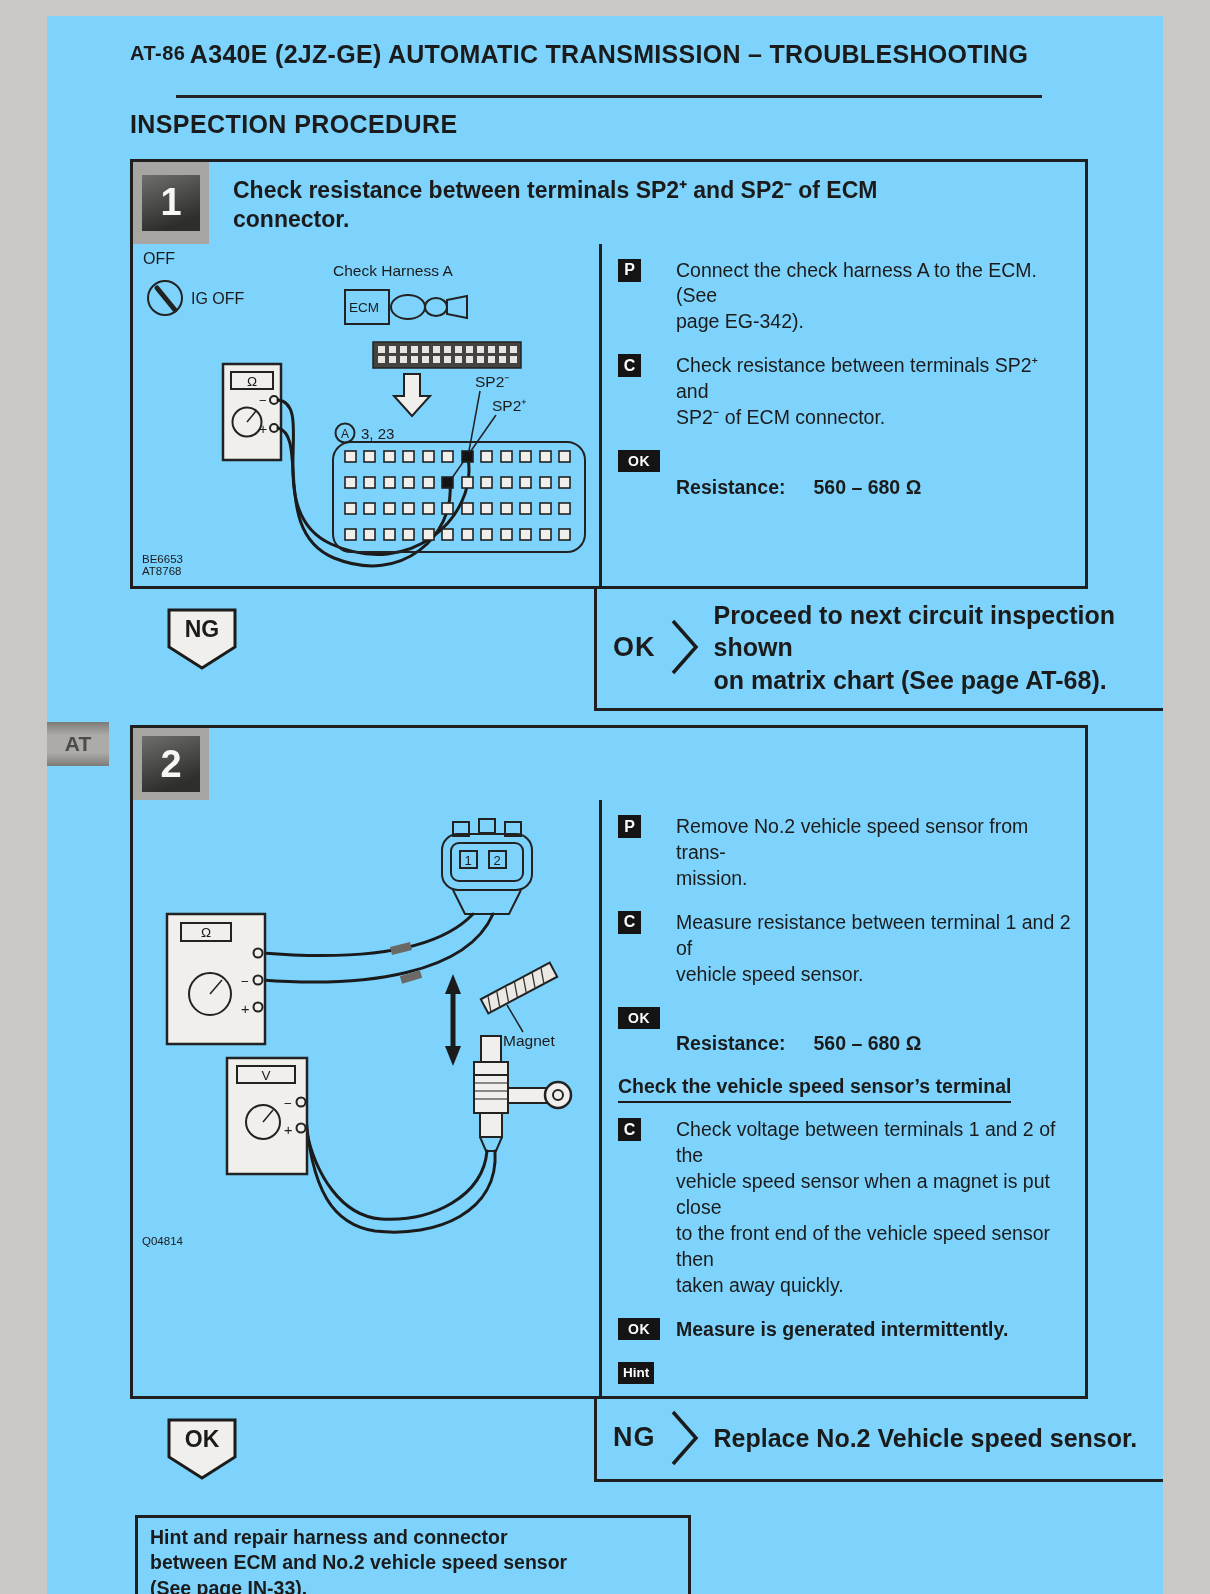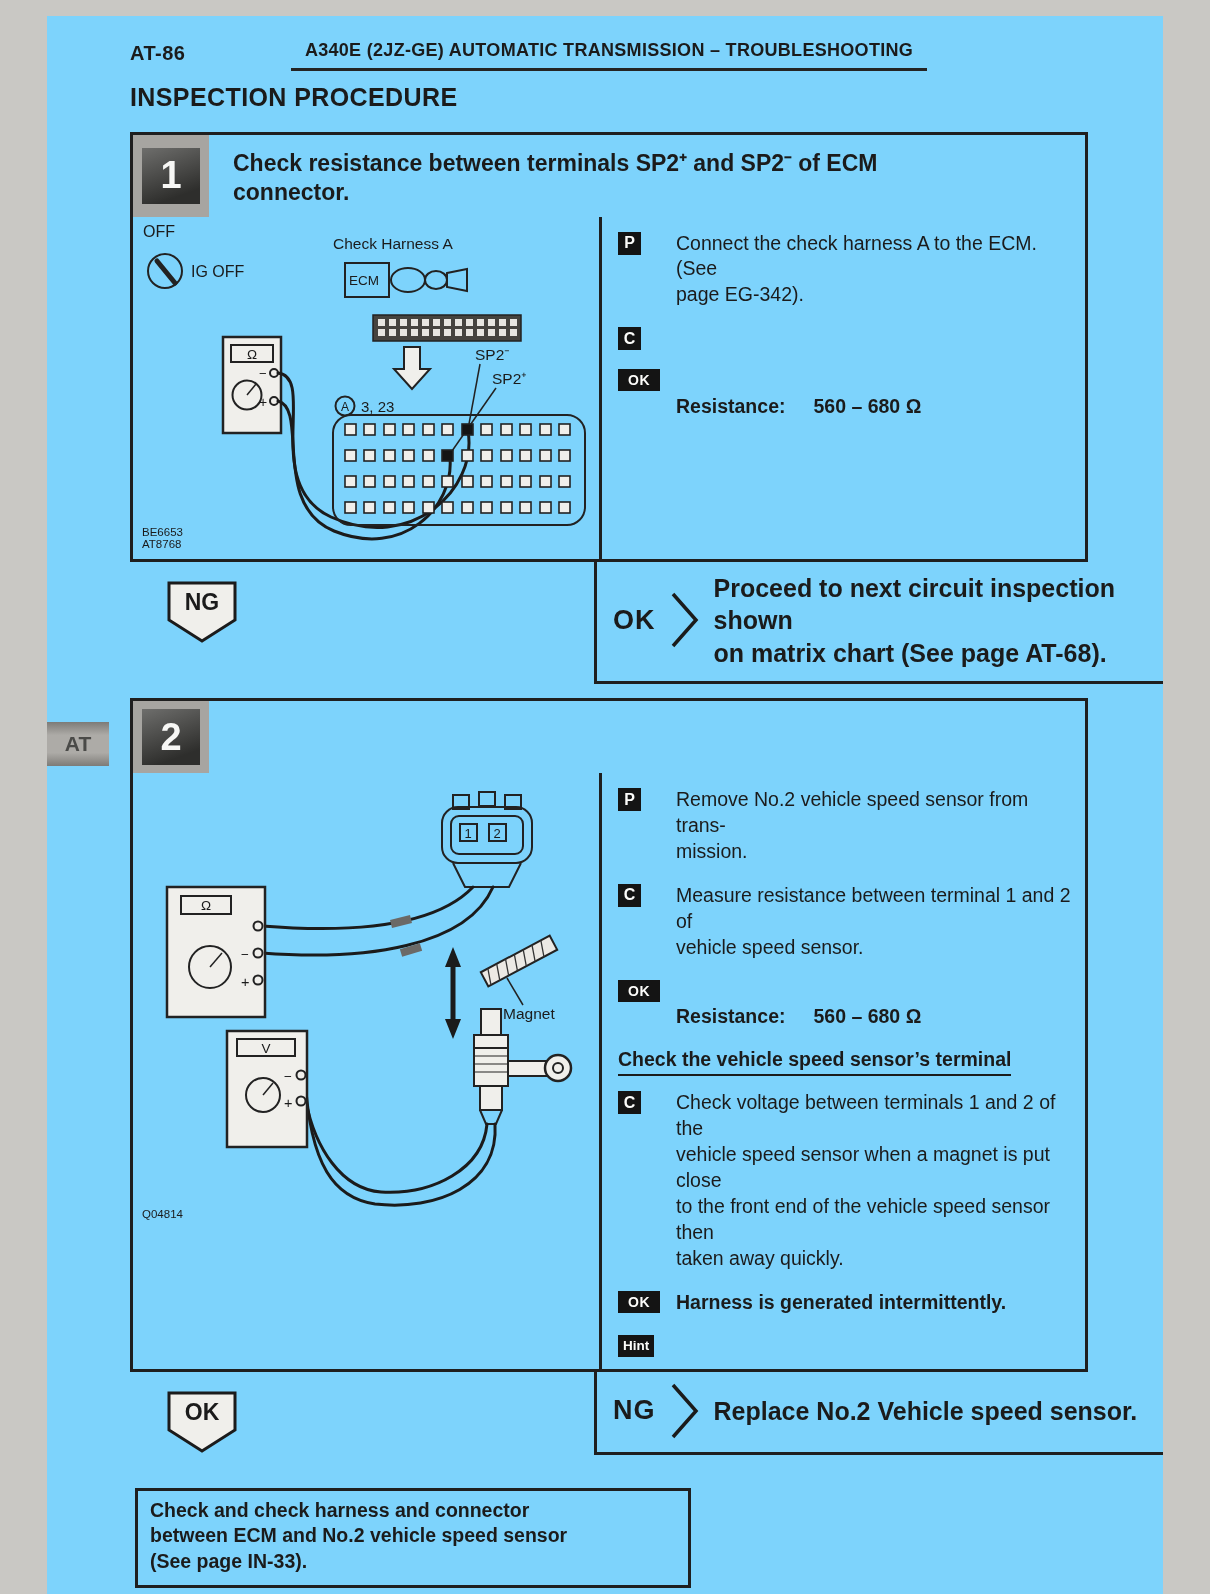--- a/index.html
+++ b/index.html
@@ -9,7 +9,7 @@
   .page-header{position:relative;margin-bottom:12px;}
   .page-num{position:absolute;left:0;top:2px;font-size:20px;font-weight:bold;letter-spacing:.5px;}
   .header-title-row{text-align:center;}
-  .header-title{display:inline-block;font-size:18px;font-weight:bold;letter-spacing:.3px;padding:0 14px 7px;border-bottom:3px solid #242424;}
+  .header-title{display:inline-block;font-size:25px;font-weight:bold;letter-spacing:.3px;padding:0 14px 26px;border-bottom:3px solid #242424;}
   .section-title{font-size:25px;font-weight:bold;letter-spacing:.4px;margin:6px 0 20px;}
   .step-box{border:3px solid #1f1f1f;}
   .step-header{display:flex;}

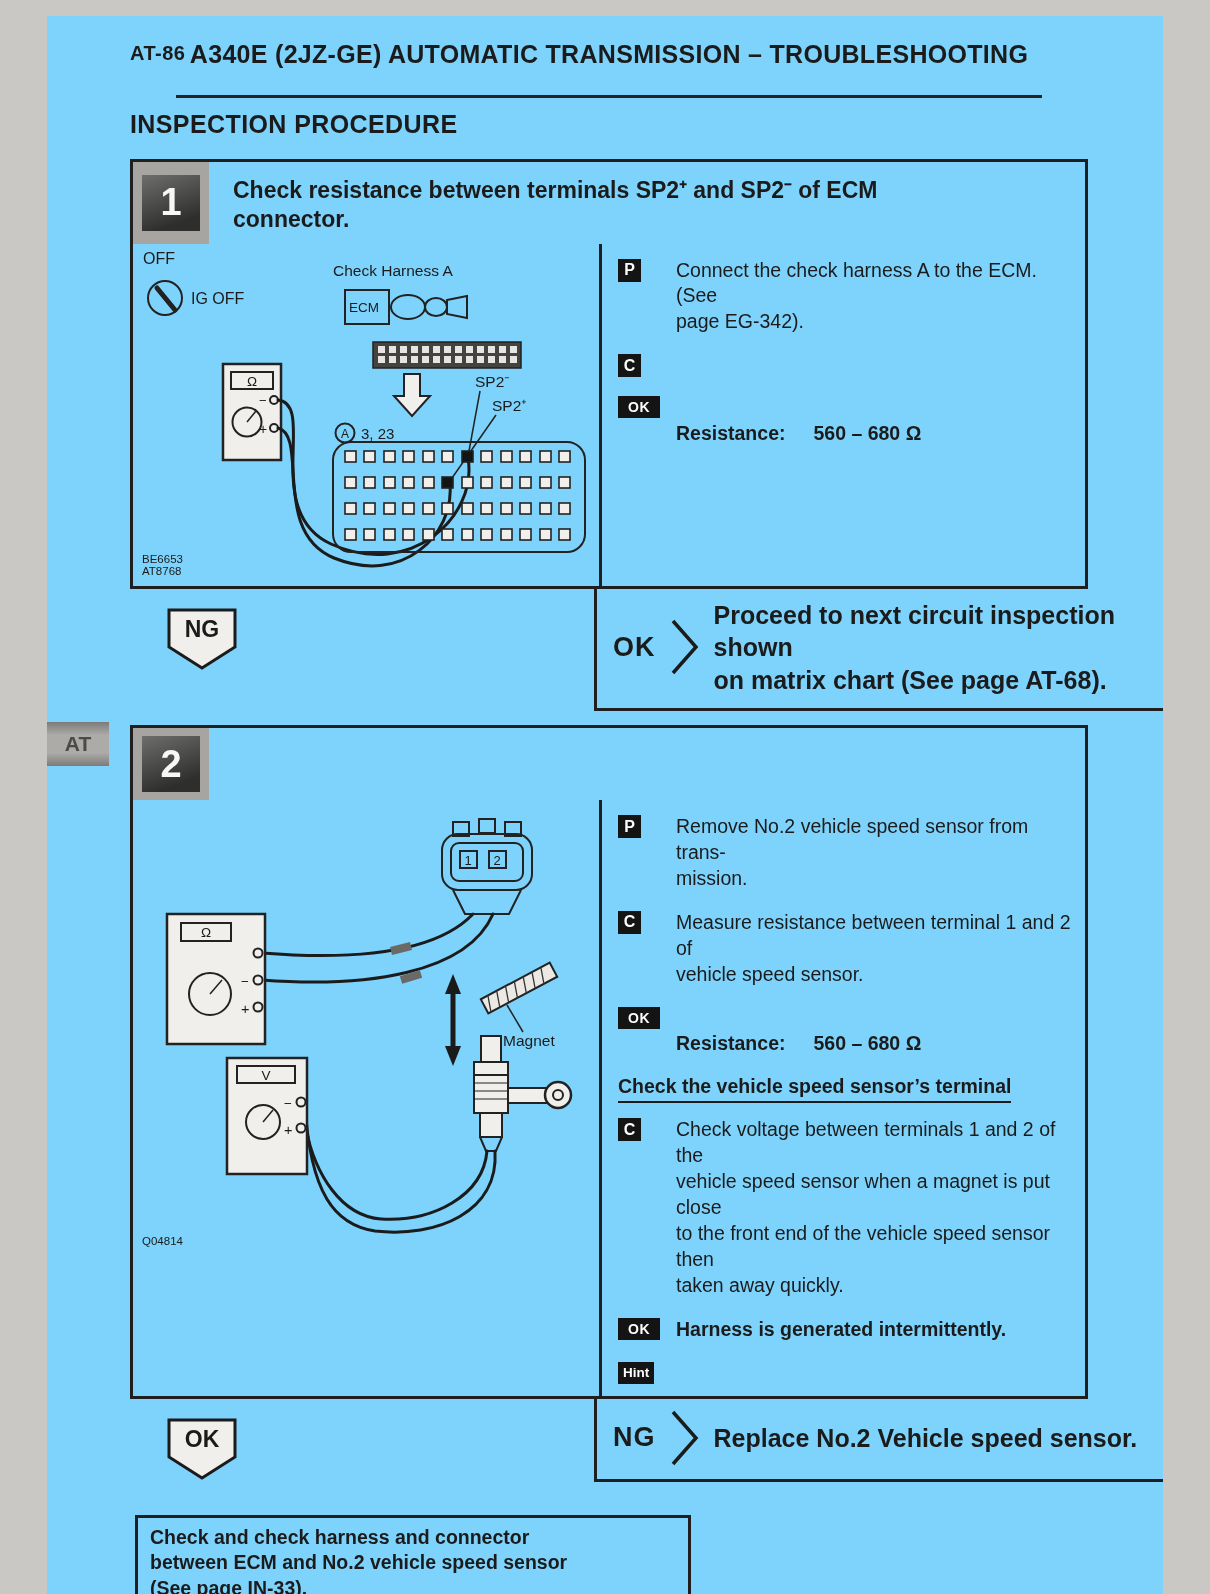--- a/index.html
+++ b/index.html
@@ -206,6 +206,8 @@
           </div>
           <div class="instr">
             <span class="badge-holder"><span class="badge badge-sq">C</span></span>
+            <div class="instr-text">Check resistance between terminals SP2⁺ and
+SP2⁻ of ECM connector.</div>
           </div>
           <div class="instr">
             <span class="badge-holder"><span class="badge badge-ok">OK</span></span>

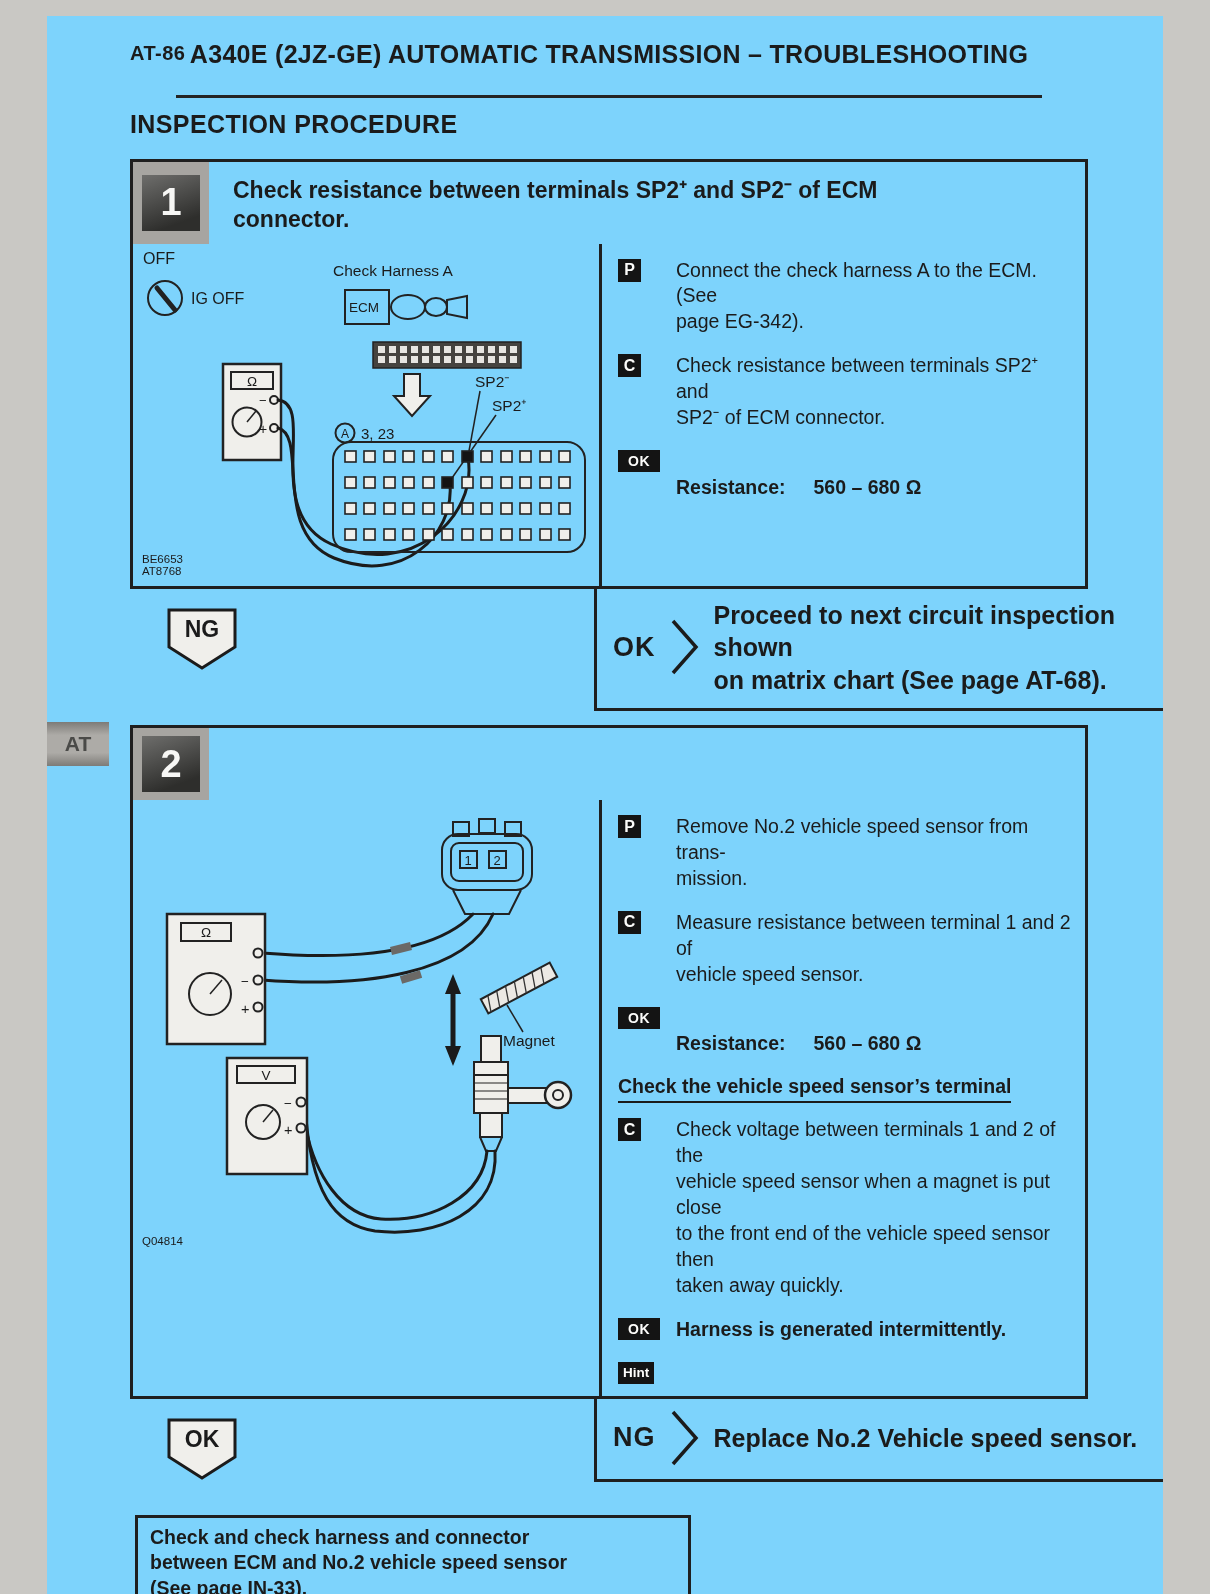--- a/index.html
+++ b/index.html
@@ -347,7 +347,7 @@
           </div>
           <div class="instr">
             <span class="badge-holder"><span class="badge badge-ok">OK</span></span>
-            <div class="instr-text bold">Harness is generated intermittently.</div>
+            <div class="instr-text bold">Measure is generated intermittently.</div>
           </div>
           <div class="instr">
             <span class="badge-holder"><span class="badge badge-hint">Hint</span></span>

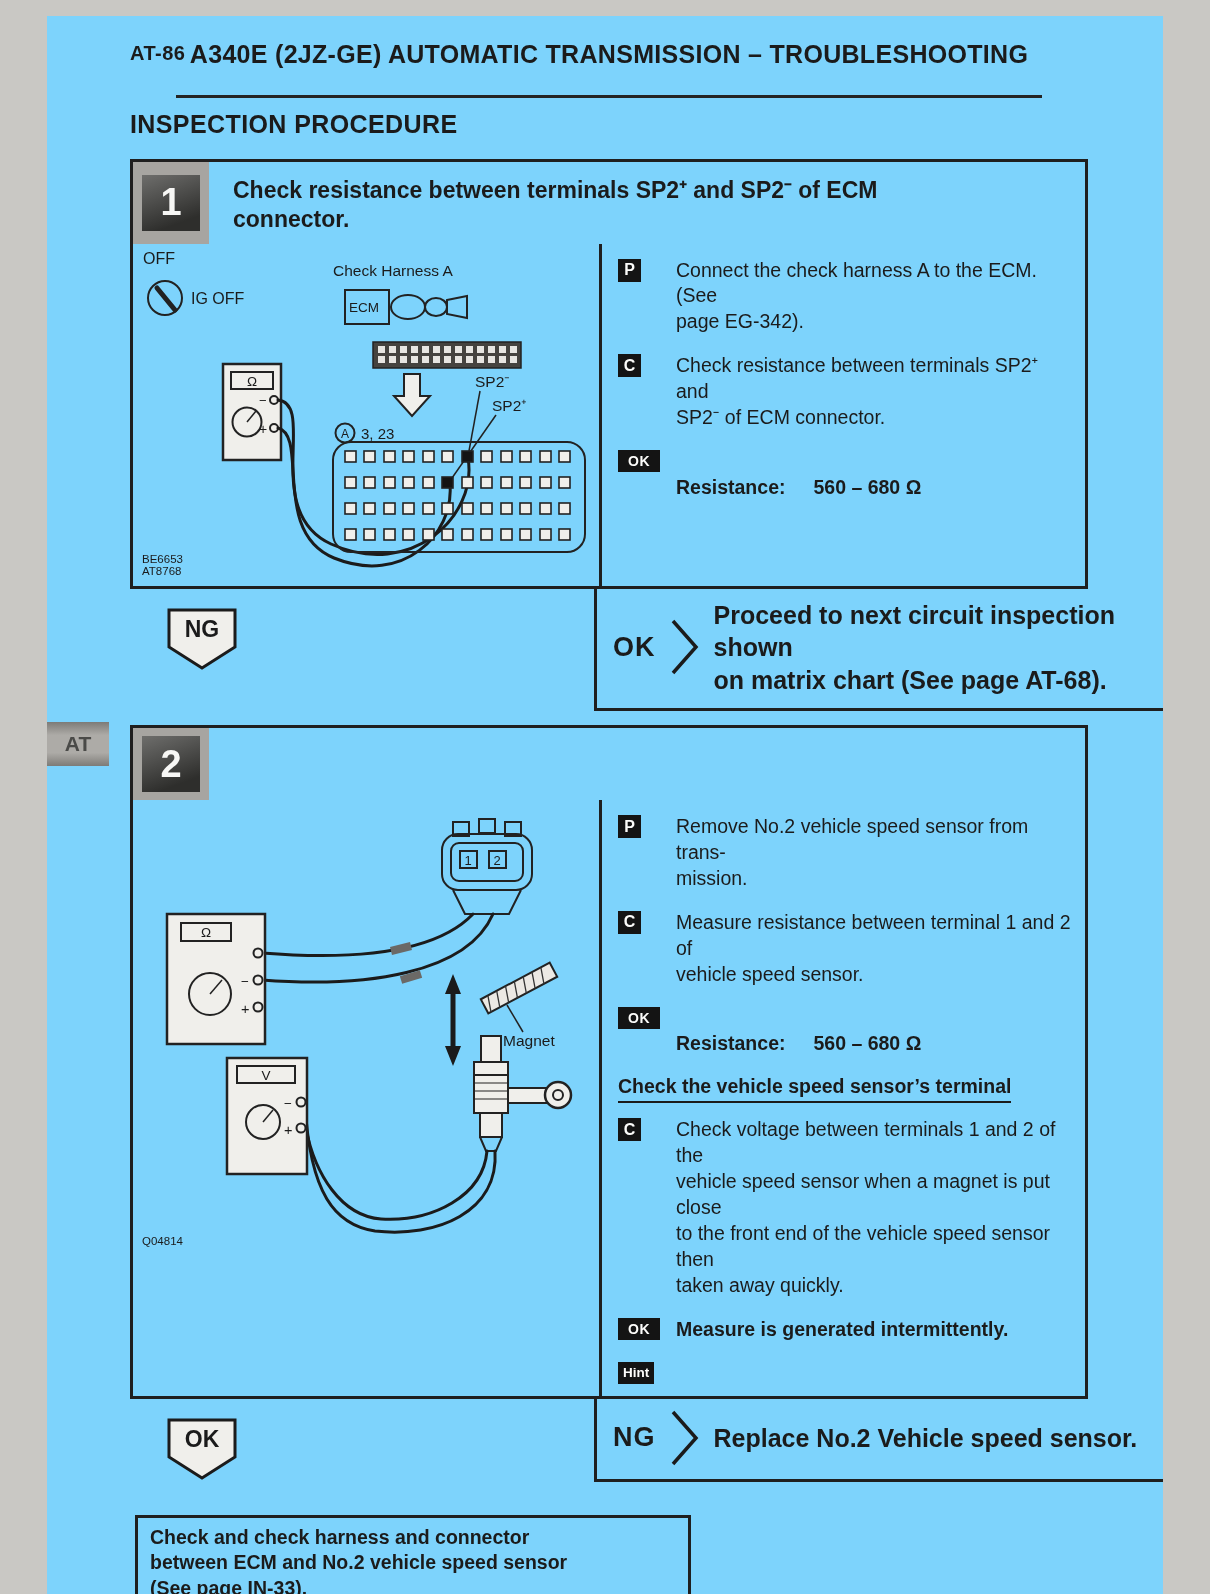--- a/index.html
+++ b/index.html
@@ -373,7 +373,7 @@
   </section>
 
   <div class="footer-note">
-    <div>Check and check harness and connector</div>
+    <div>Hint and repair harness and connector</div>
     <div>between ECM and No.2 vehicle speed sensor</div>
     <div>(See page IN-33).</div>
   </div>

